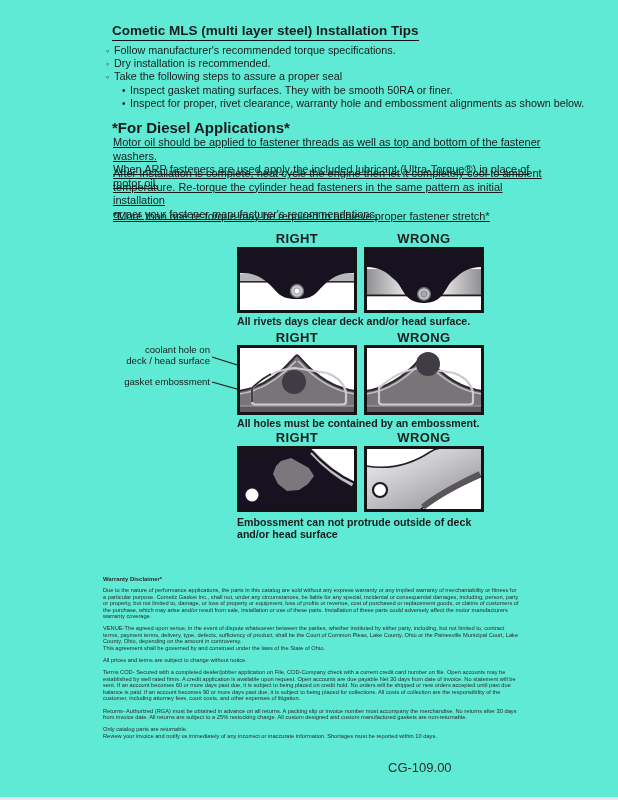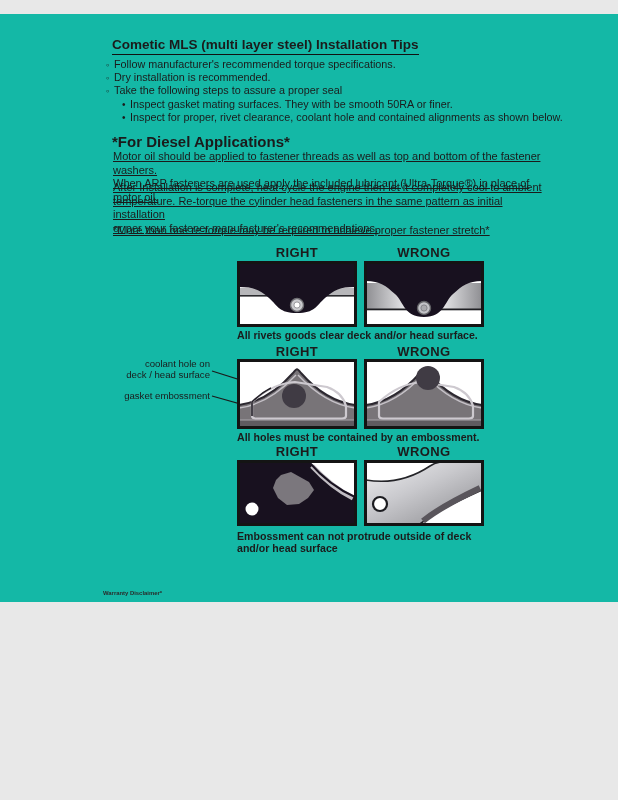--- a/index.html
+++ b/index.html
@@ -4,8 +4,8 @@
 <style>
   html,body{margin:0;padding:0;background:#e8e8e8;}
   .page{
-    position:relative;width:618px;height:588px;margin:14px auto;
-    background:#14b8a6;overflow:hidden;
+    position:relative;width:618px;height:797px;margin:0 auto;
+    background:#5eead4;overflow:hidden;
     font-family:"Liberation Sans","DejaVu Sans",sans-serif;
     color:#1b1b1b;-webkit-font-smoothing:antialiased;
   }

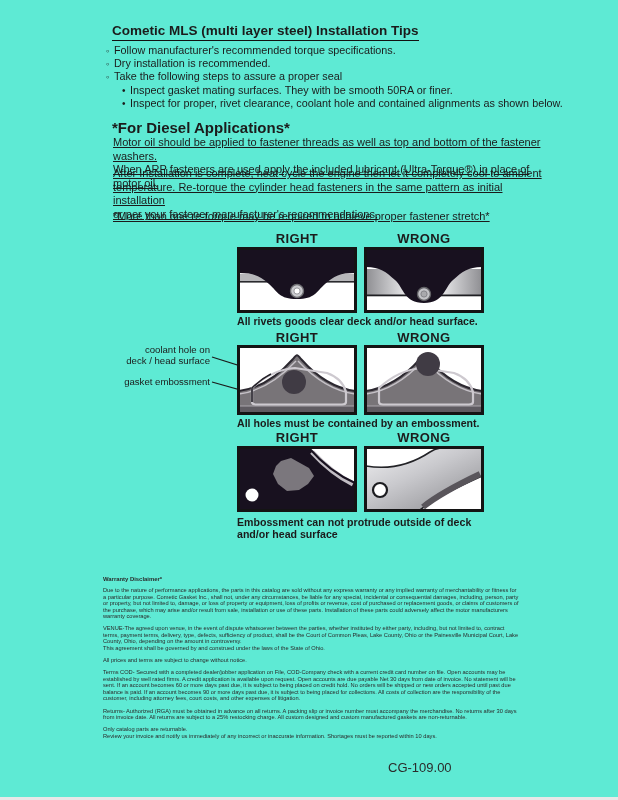--- a/index.html
+++ b/index.html
@@ -62,7 +62,7 @@
     </div>
     <div class="b-row sub">
       <span class="b-mark">•</span>
-      <span>Inspect for proper, rivet clearance, coolant hole and contained alignments as shown below.</span>
+      <span>Inspect for proper, rivet clearance, warranty hole and embossment alignments as shown below.</span>
     </div>
   </div>
 

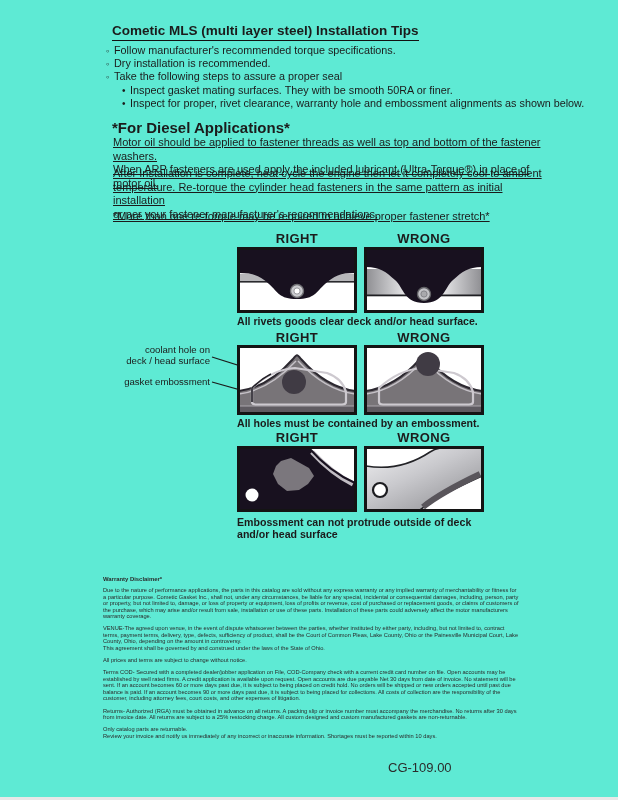--- a/index.html
+++ b/index.html
@@ -109,7 +109,7 @@
     </svg>
   </div>
 
-  <div class="abs cap" style="left:237px;top:315px;">All rivets goods clear deck and/or head surface.</div>
+  <div class="abs cap" style="left:237px;top:315px;">All rivets days clear deck and/or head surface.</div>
 
   <div class="abs rw-label" style="left:237px;top:330px;">RIGHT</div>
   <div class="abs rw-label" style="left:364px;top:330px;">WRONG</div>

